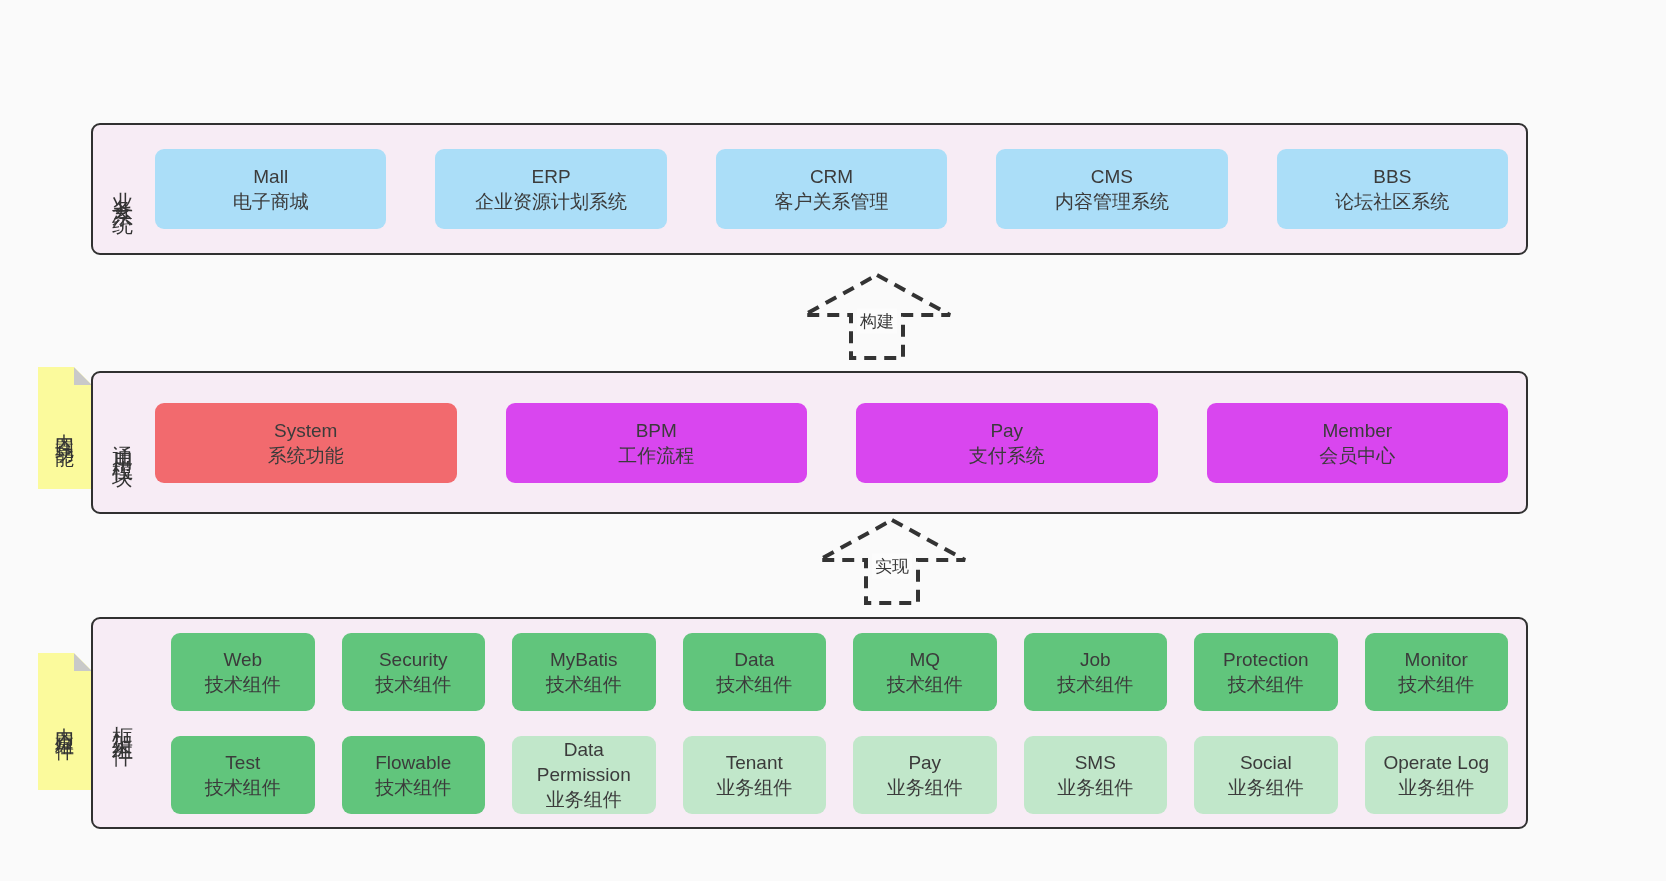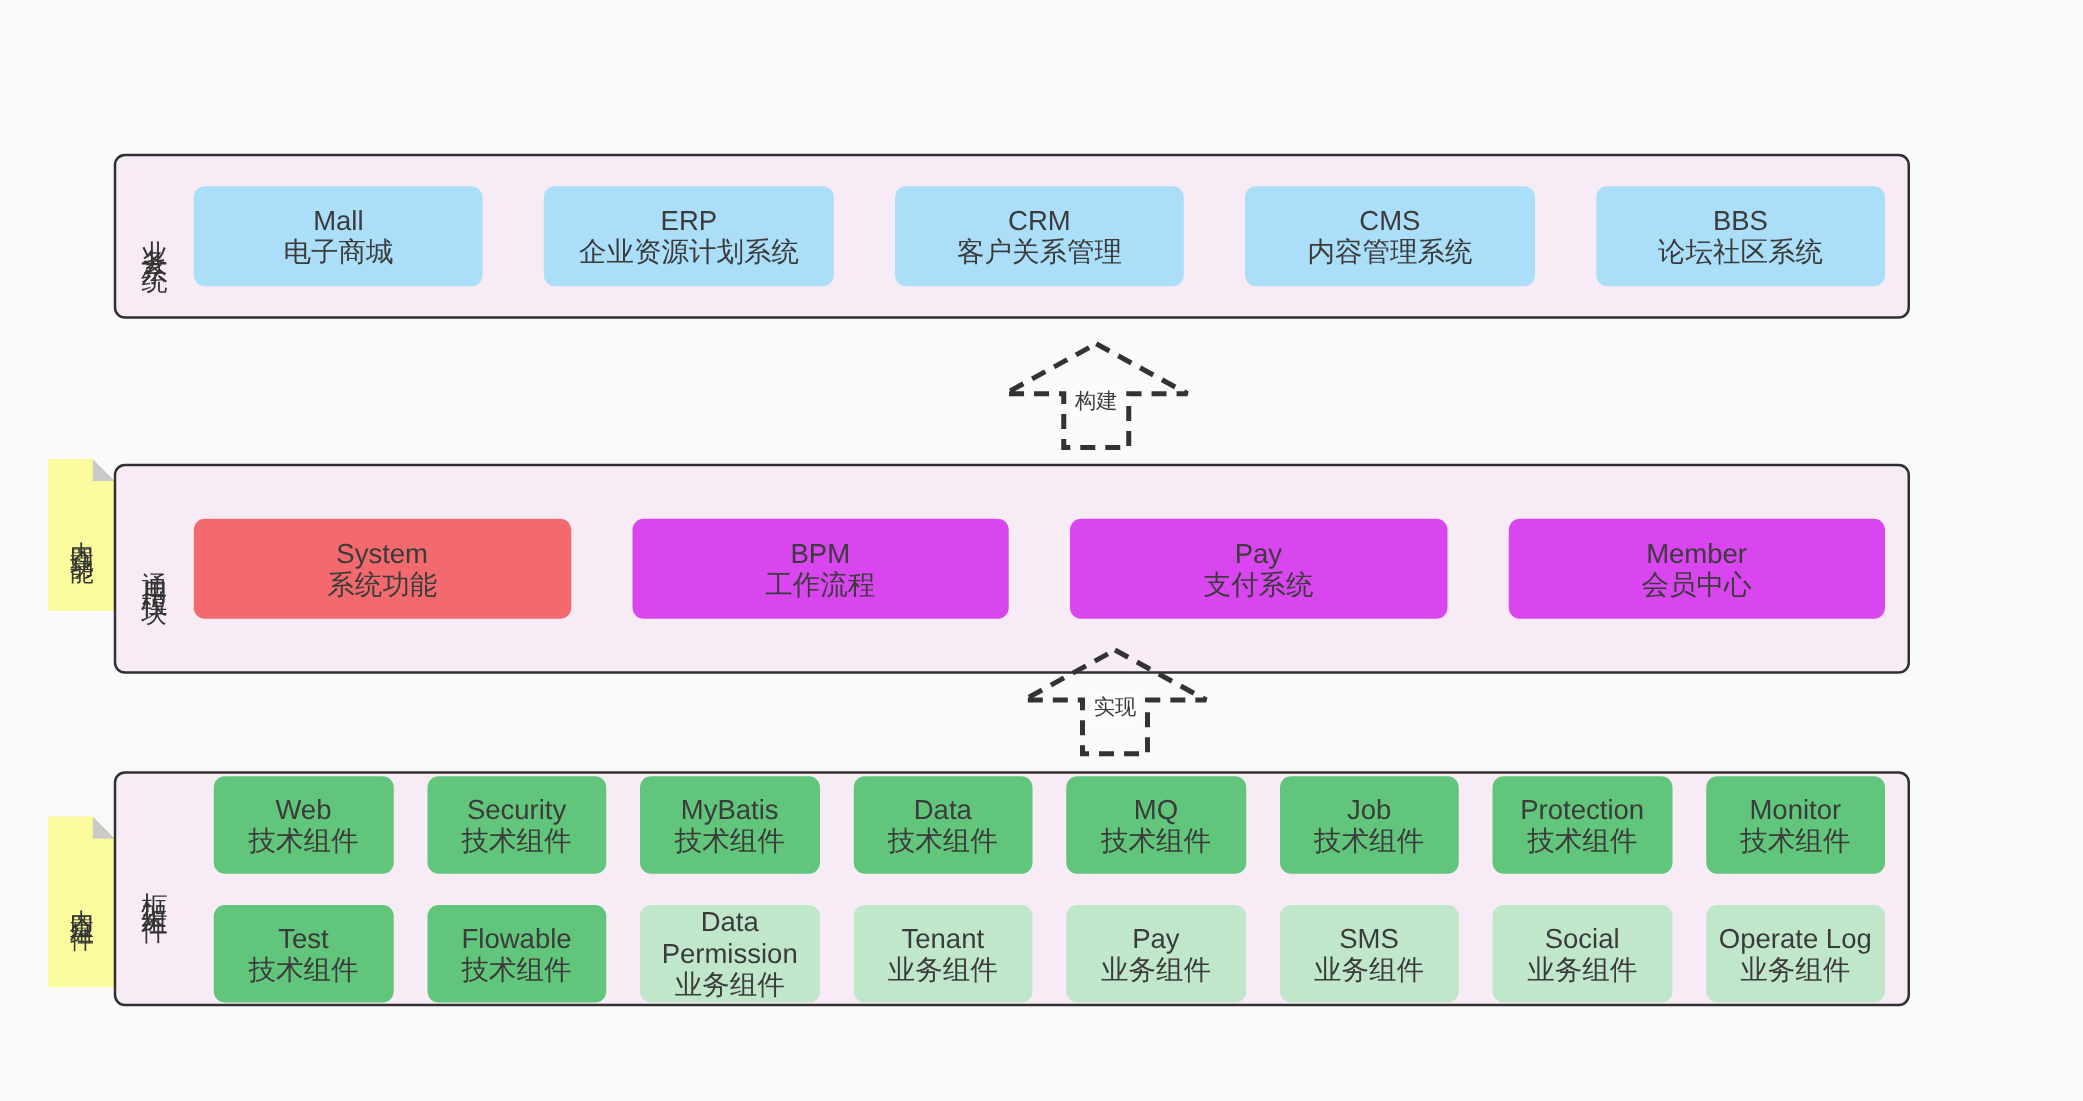--- a/index.html
+++ b/index.html
@@ -37,7 +37,7 @@
   .box{
     flex:1;height:80px;border-radius:9px;
     display:flex;flex-direction:column;align-items:center;justify-content:center;
-    font-size:22px;line-height:25px;text-align:center;
+    font-size:19px;line-height:25px;text-align:center;
   }
   .row .box{height:78px;}
   .blue{background:#abdef8;}

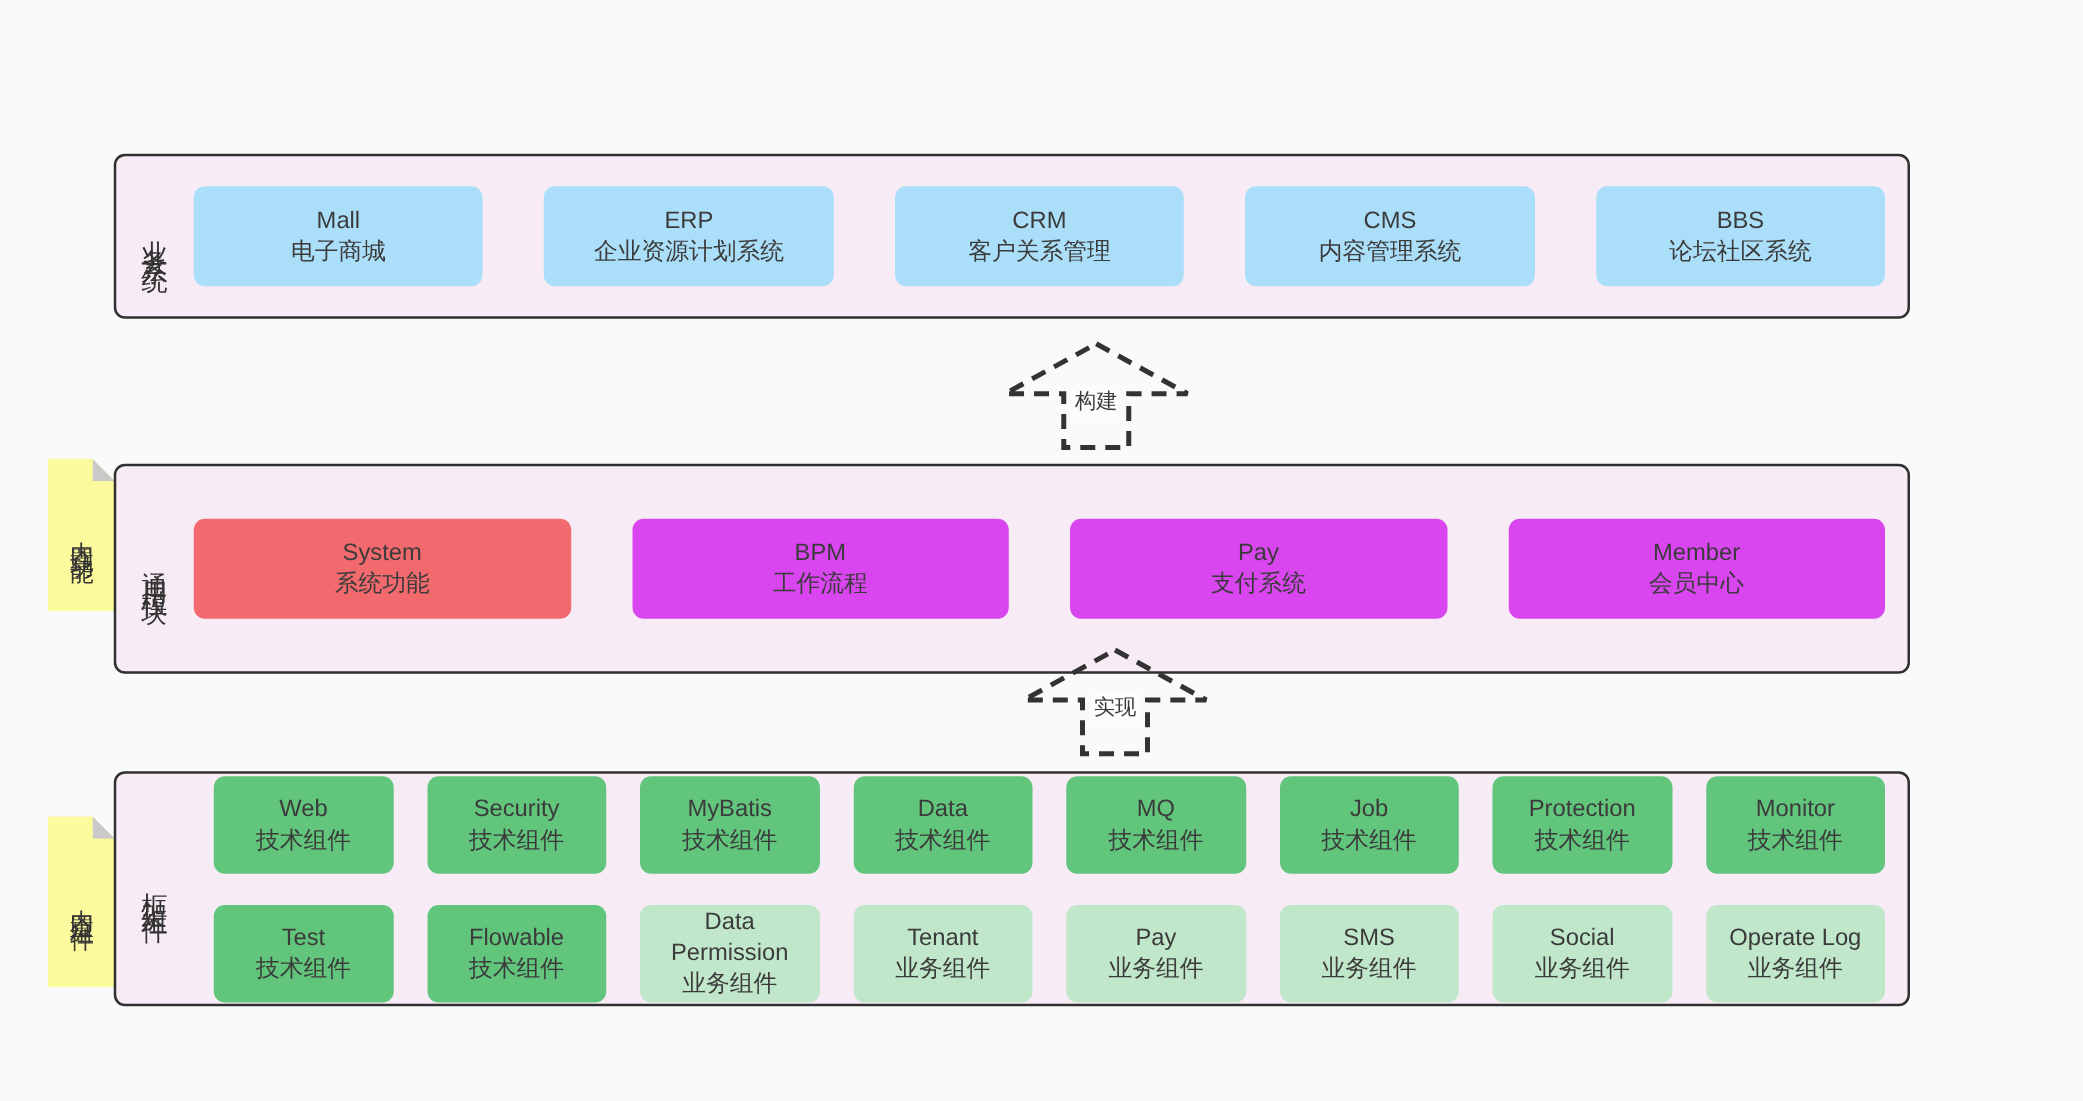--- a/index.html
+++ b/index.html
@@ -15,7 +15,7 @@
     display:flex;align-items:stretch;z-index:2;box-sizing:border-box;
   }
   .sec1{top:123px;height:132px;}
-  .sec2{top:371px;height:168px;}
+  .sec2{top:371px;height:143px;}
   .sec3{top:617px;height:188px;gap:16px;}
   .vlabel{
     width:60px;display:flex;align-items:center;justify-content:center;

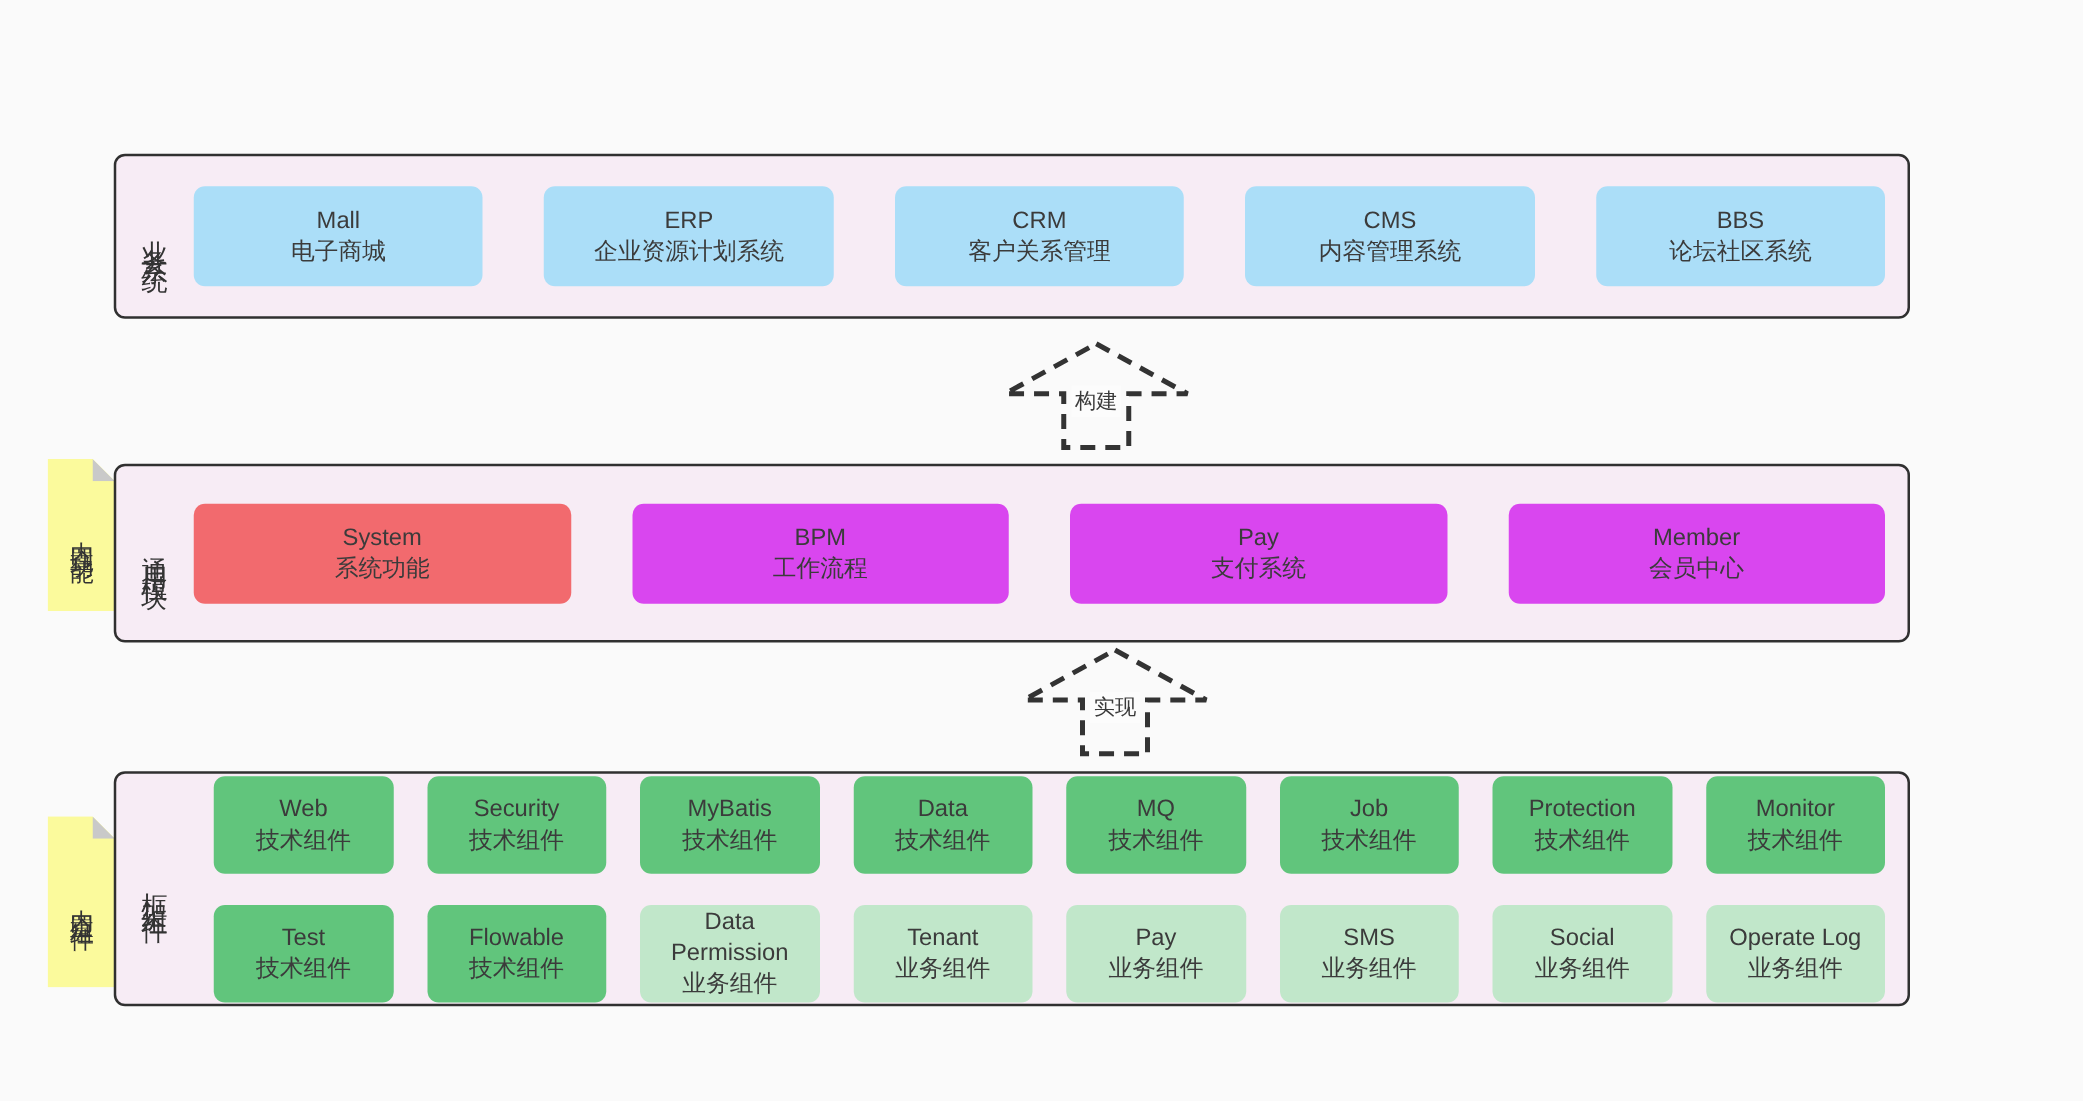--- a/index.html
+++ b/index.html
@@ -16,7 +16,7 @@
   }
   .sec1{top:123px;height:132px;}
   .sec2{top:371px;height:143px;}
-  .sec3{top:617px;height:188px;gap:16px;}
+  .sec3{top:617px;height:212px;gap:16px;}
   .vlabel{
     width:60px;display:flex;align-items:center;justify-content:center;
     flex:0 0 60px;

